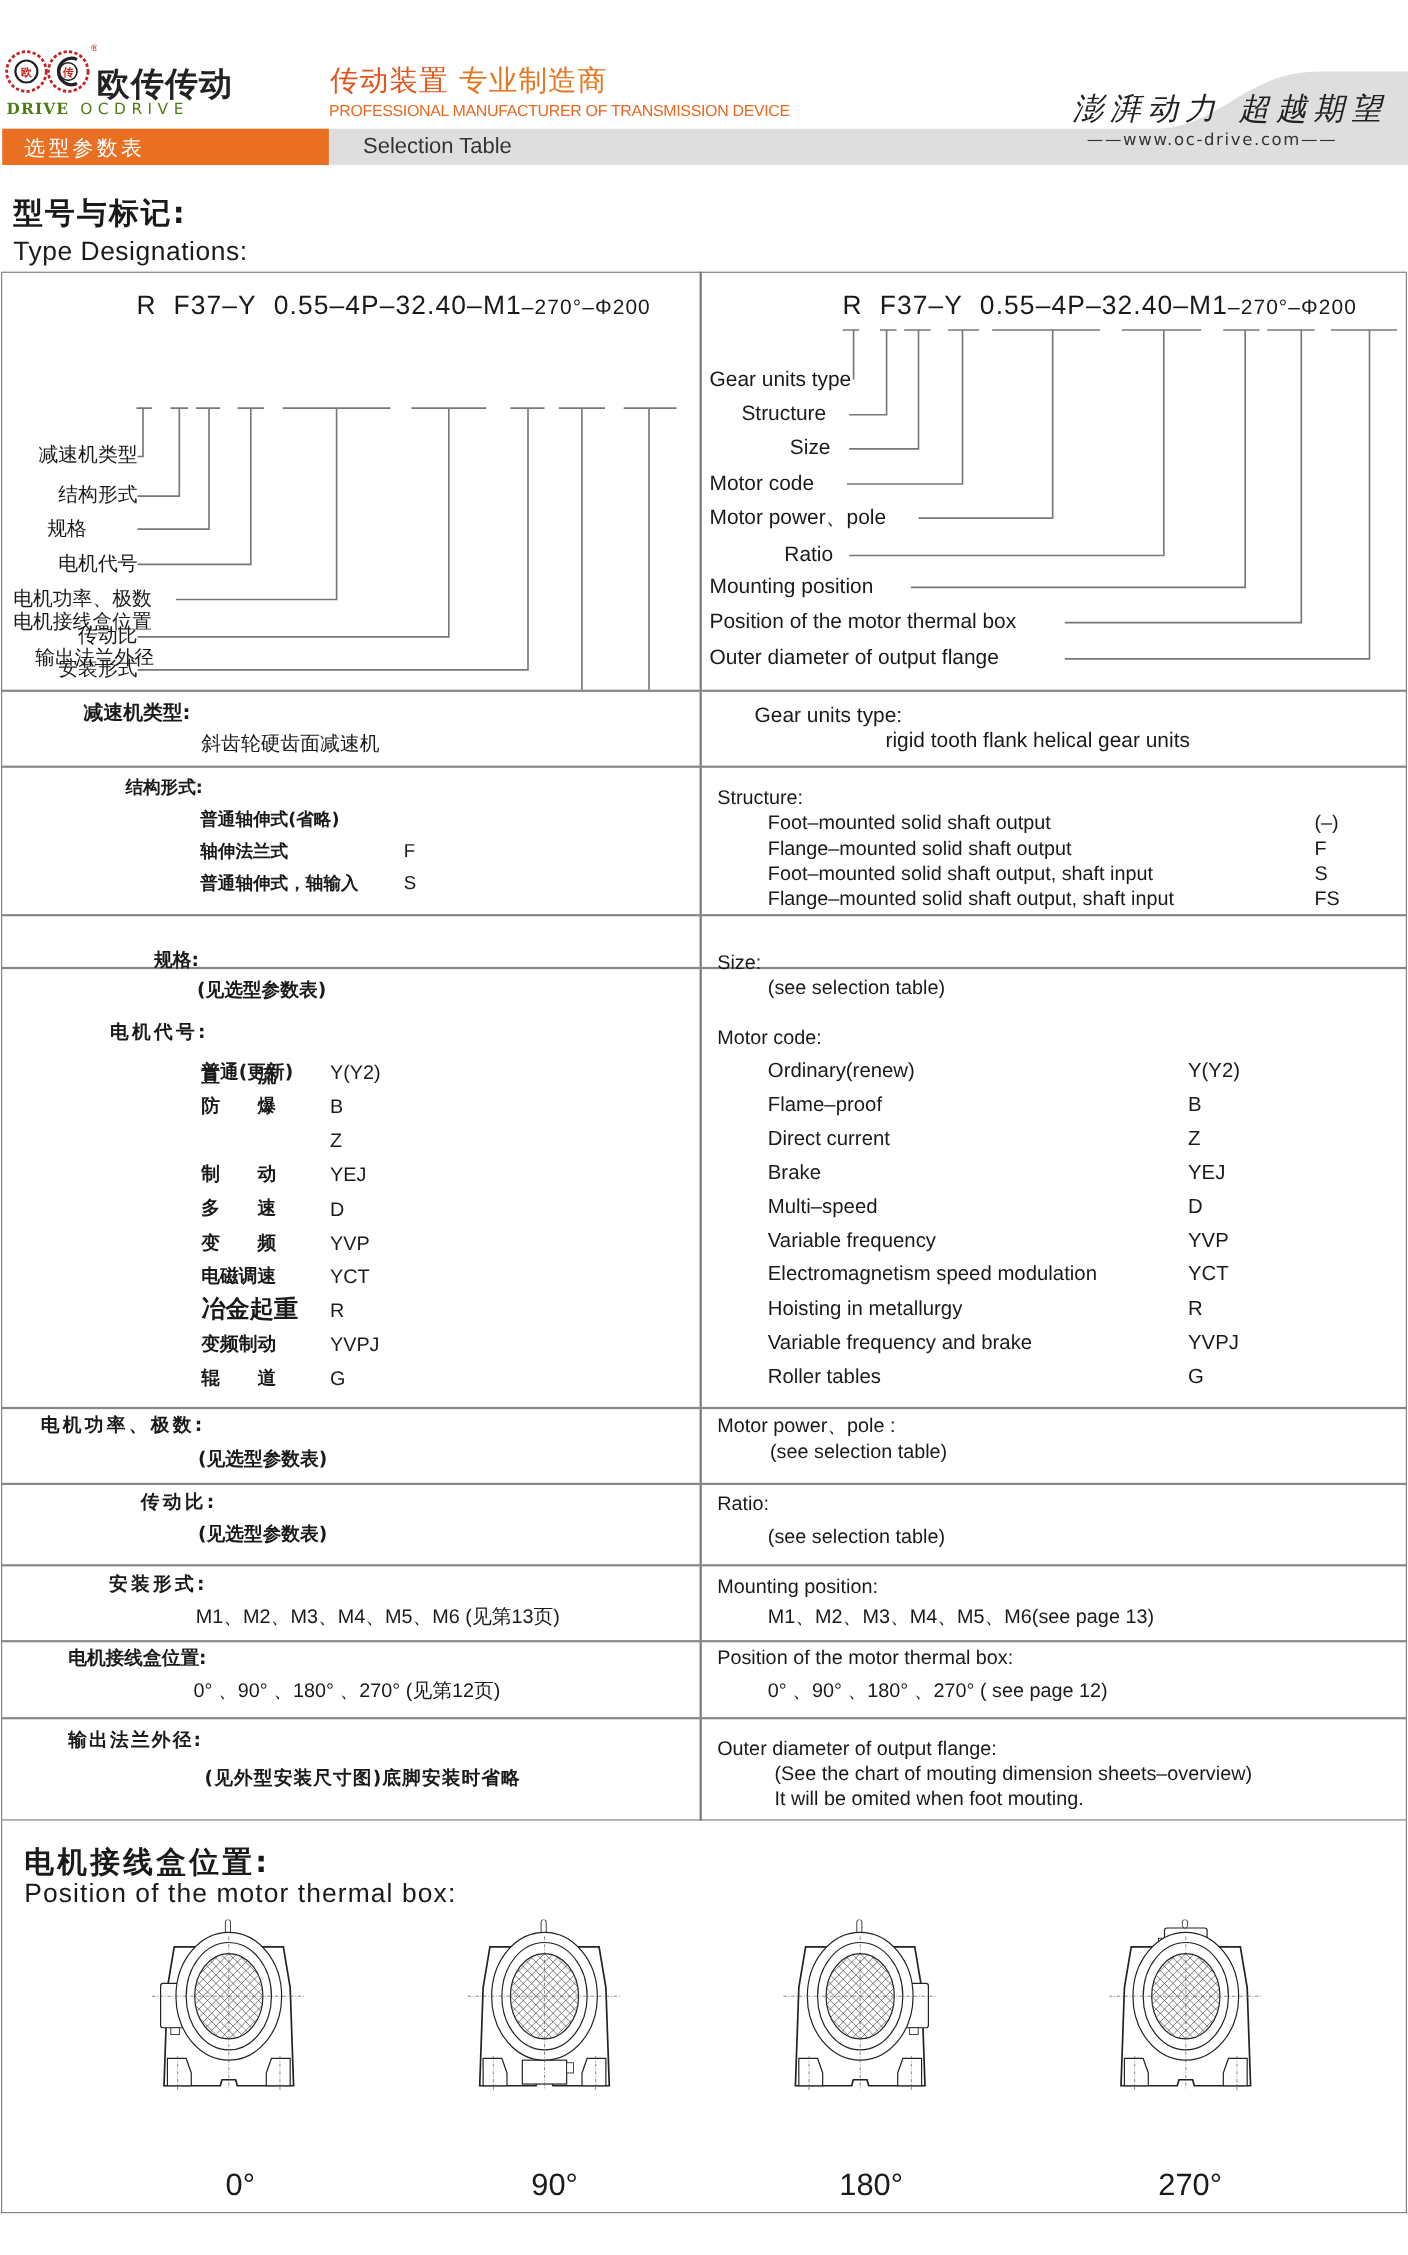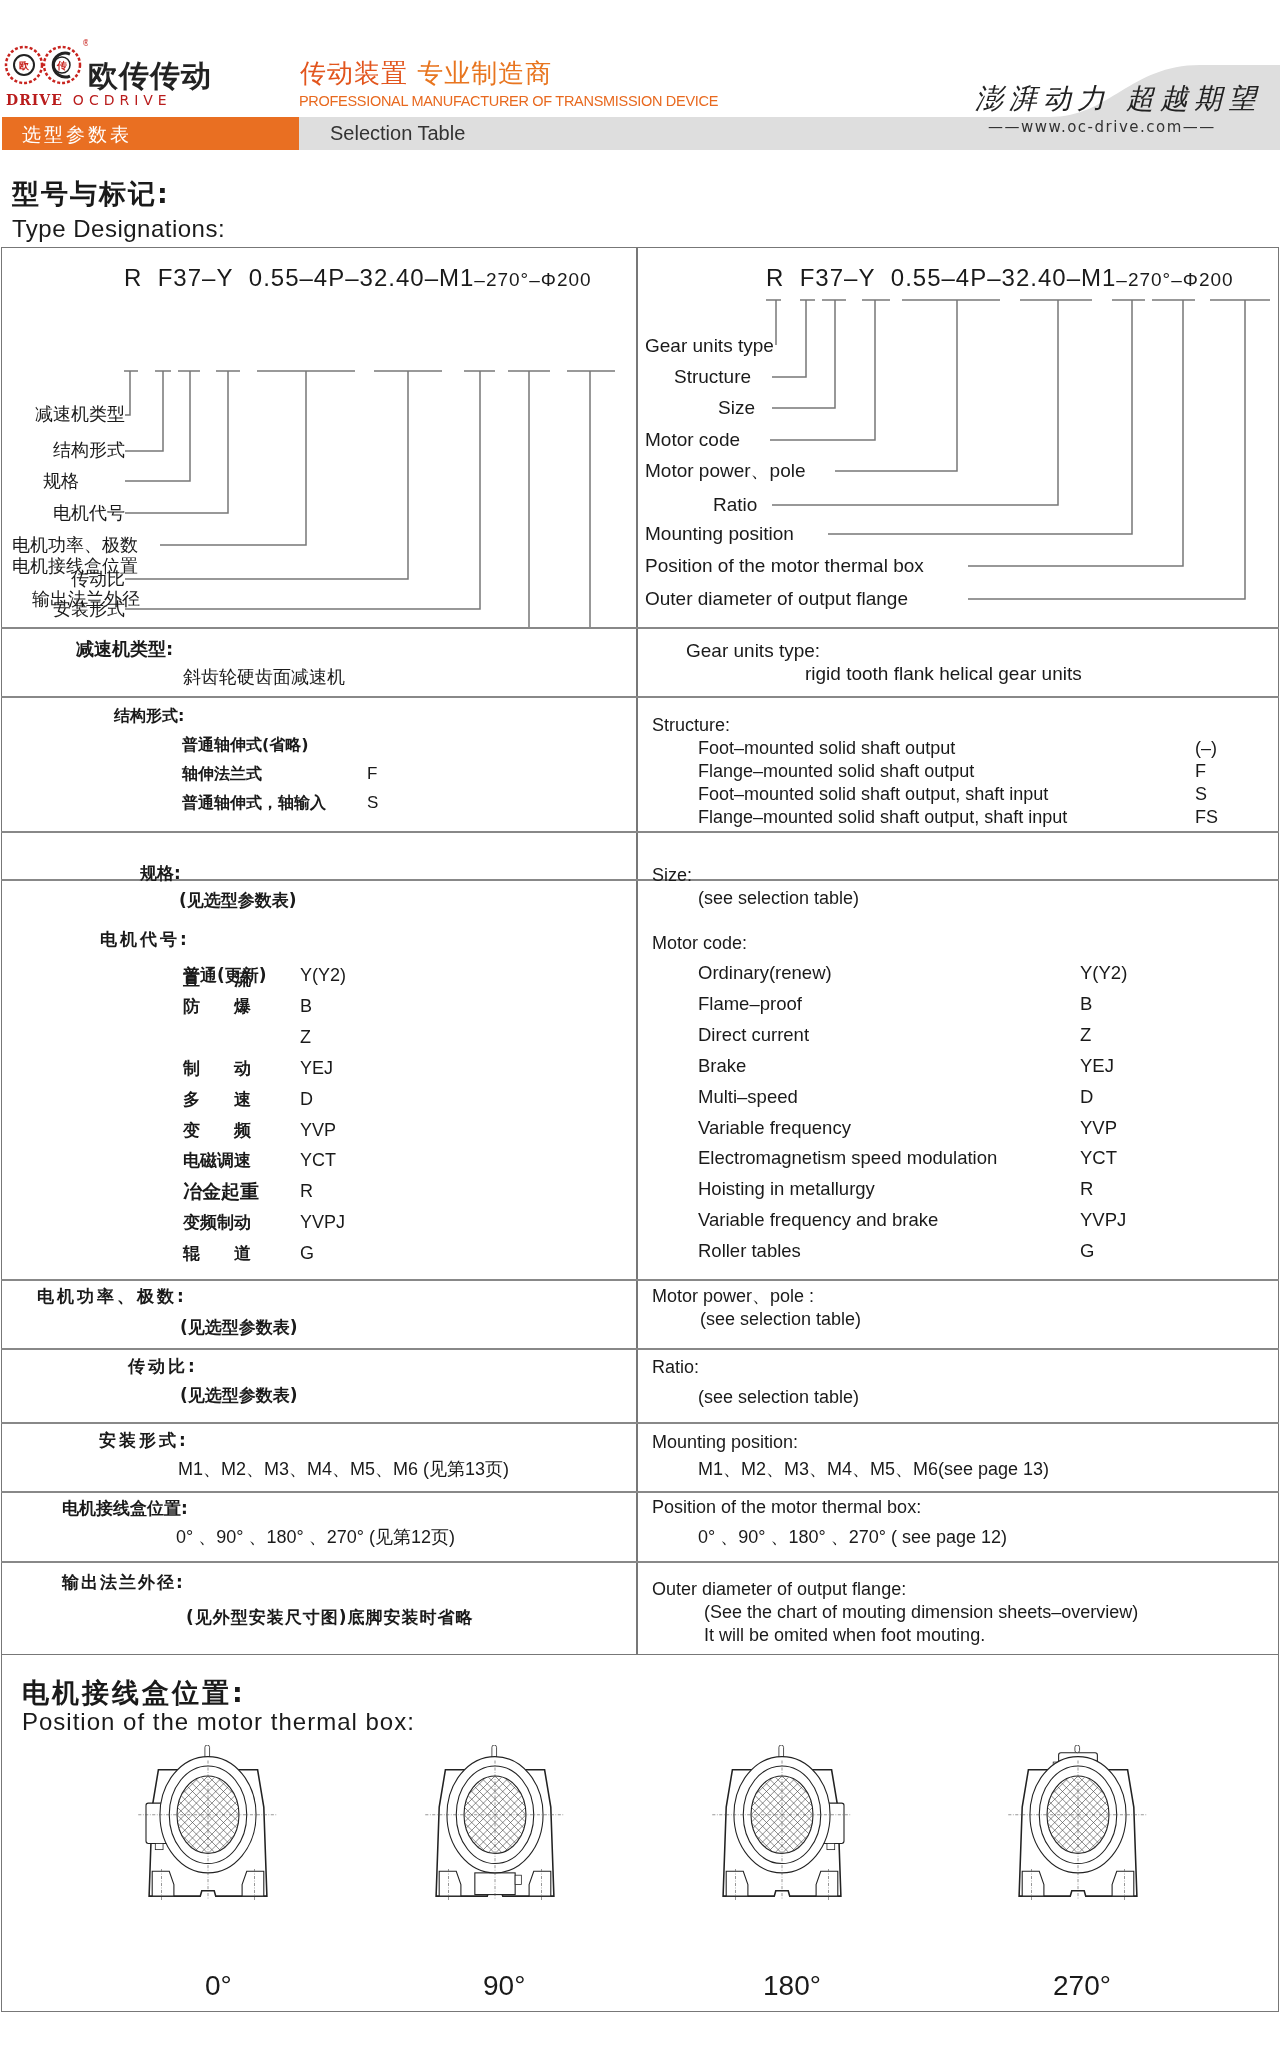--- a/index.html
+++ b/index.html
@@ -10,7 +10,7 @@
   
   .logo-gears { left: 4px; top: 38px; width: 84px; height: 54px; }
   .logo-cn { left: 88px; top: 56px; font-size: 30px; font-weight: bold; color: #222; letter-spacing: 1px; font-family: "DejaVu Sans", sans-serif; }
-  .logo-en { left: 6px; top: 92px; font-size: 14px; letter-spacing: 5px; color: #b91c1c; font-family: "DejaVu Sans", sans-serif; }
+  .logo-en { left: 6px; top: 92px; font-size: 14px; letter-spacing: 5px; color: #4d7c0f; font-family: "DejaVu Sans", sans-serif; }
   .logo-en .drive { font-family: "DejaVu Serif", serif; font-weight: bold; letter-spacing: 1px; margin-right: 10px; }
   .tagline-cn { left: 300px; top: 56px; font-size: 26px; color: #e2551d; font-family: "DejaVu Sans", sans-serif; letter-spacing: 1px; }
   .tagline-cn .b { color: #e8751f; }

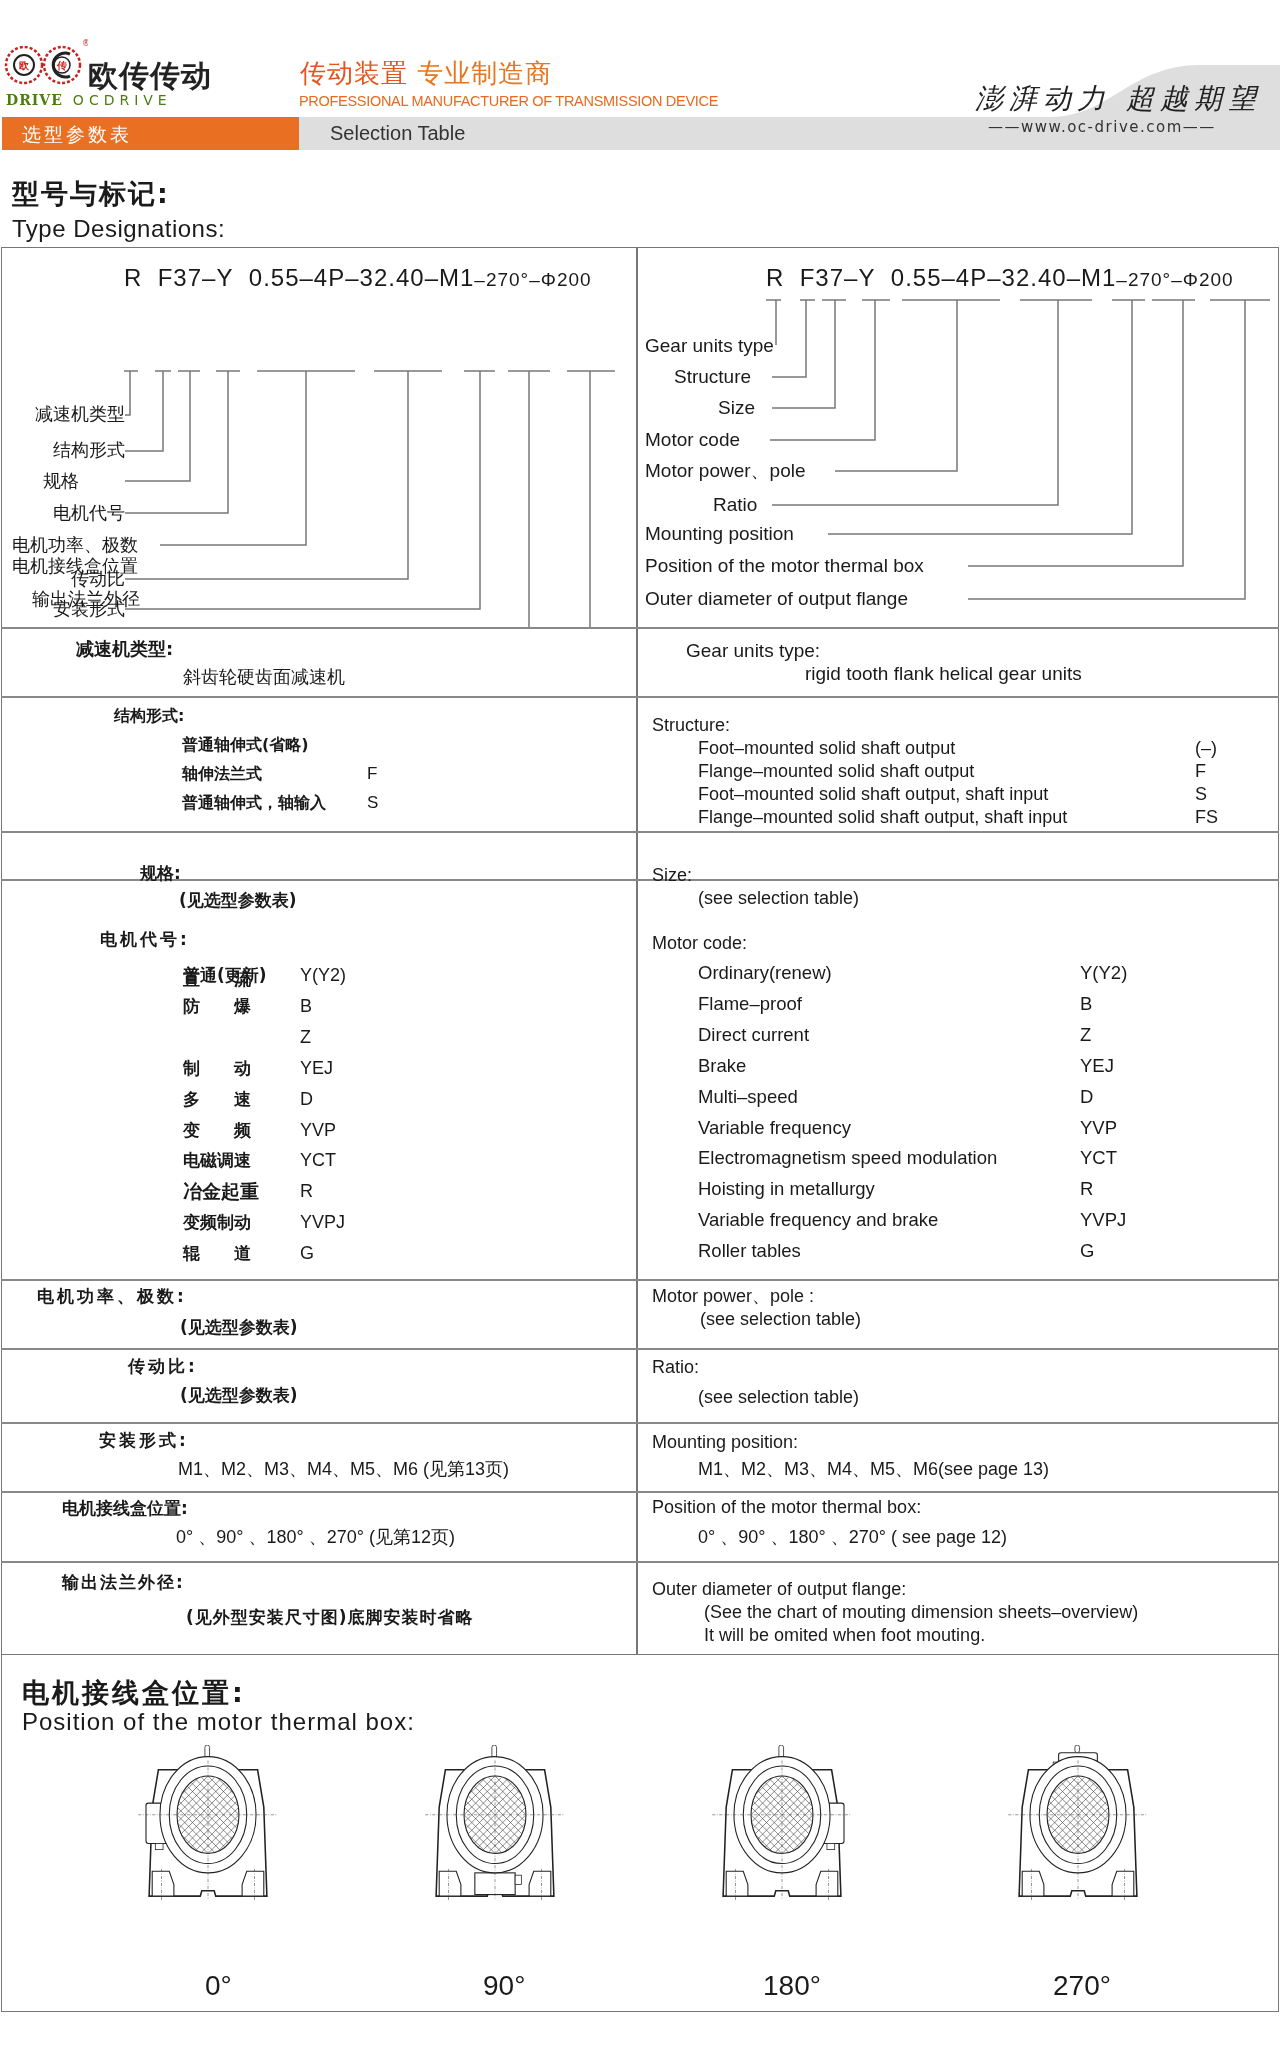--- a/index.html
+++ b/index.html
@@ -221,7 +221,7 @@
     <div class="t" style="left: 300px; top: 1149.4px; font-size: 18px;">YCT</div>
     <div class="t" style="left: 698px; top: 1147.4px; font-size: 18.5px;">Electromagnetism speed modulation</div>
     <div class="t" style="left: 1080px; top: 1147.4px; font-size: 18.5px;">YCT</div>
-    <div class="t cnb" style="left: 183px; top: 1180.3px; font-size: 19px;">冶金起重</div>
+    <div class="t cnb" style="left: 183px; top: 1180.3px; font-size: 22px;">冶金起重</div>
     <div class="t" style="left: 300px; top: 1180.3px; font-size: 18px;">R</div>
     <div class="t" style="left: 698px; top: 1178.3px; font-size: 18.5px;">Hoisting in metallurgy</div>
     <div class="t" style="left: 1080px; top: 1178.3px; font-size: 18.5px;">R</div>

